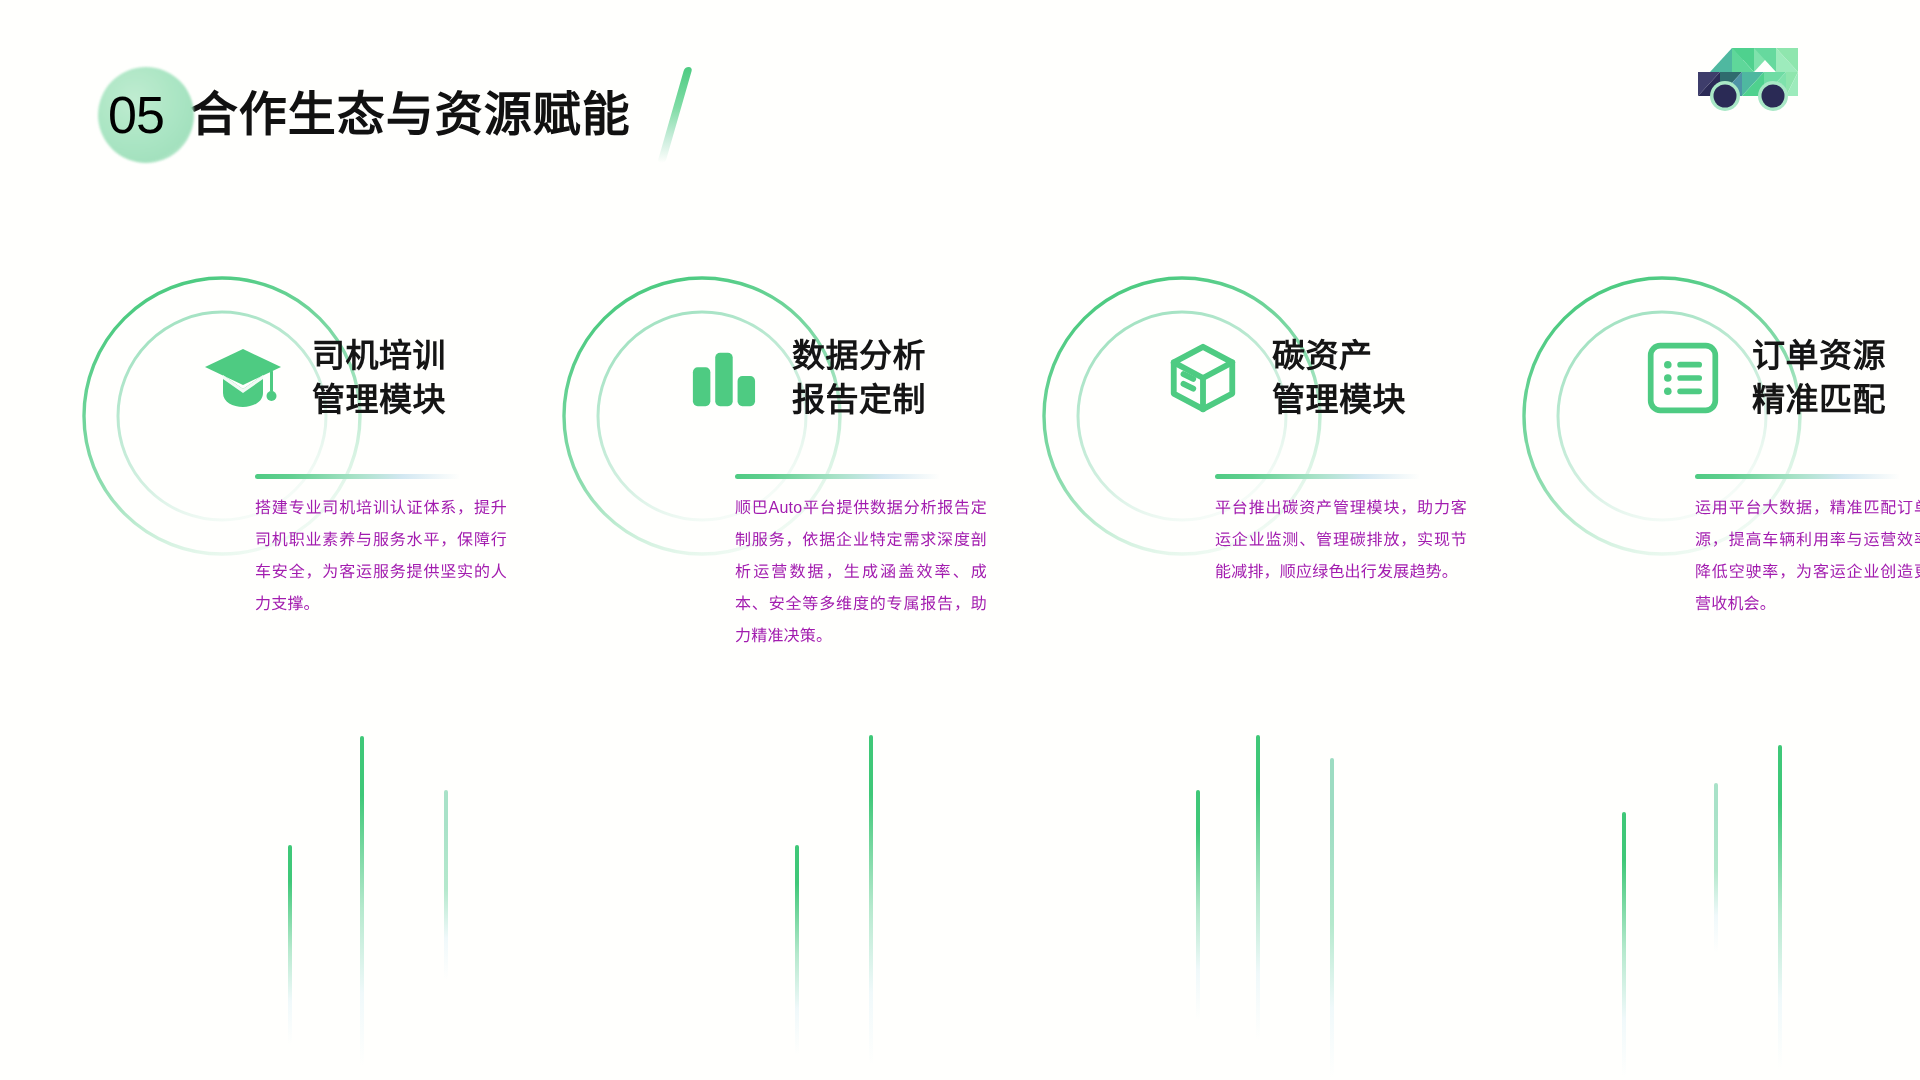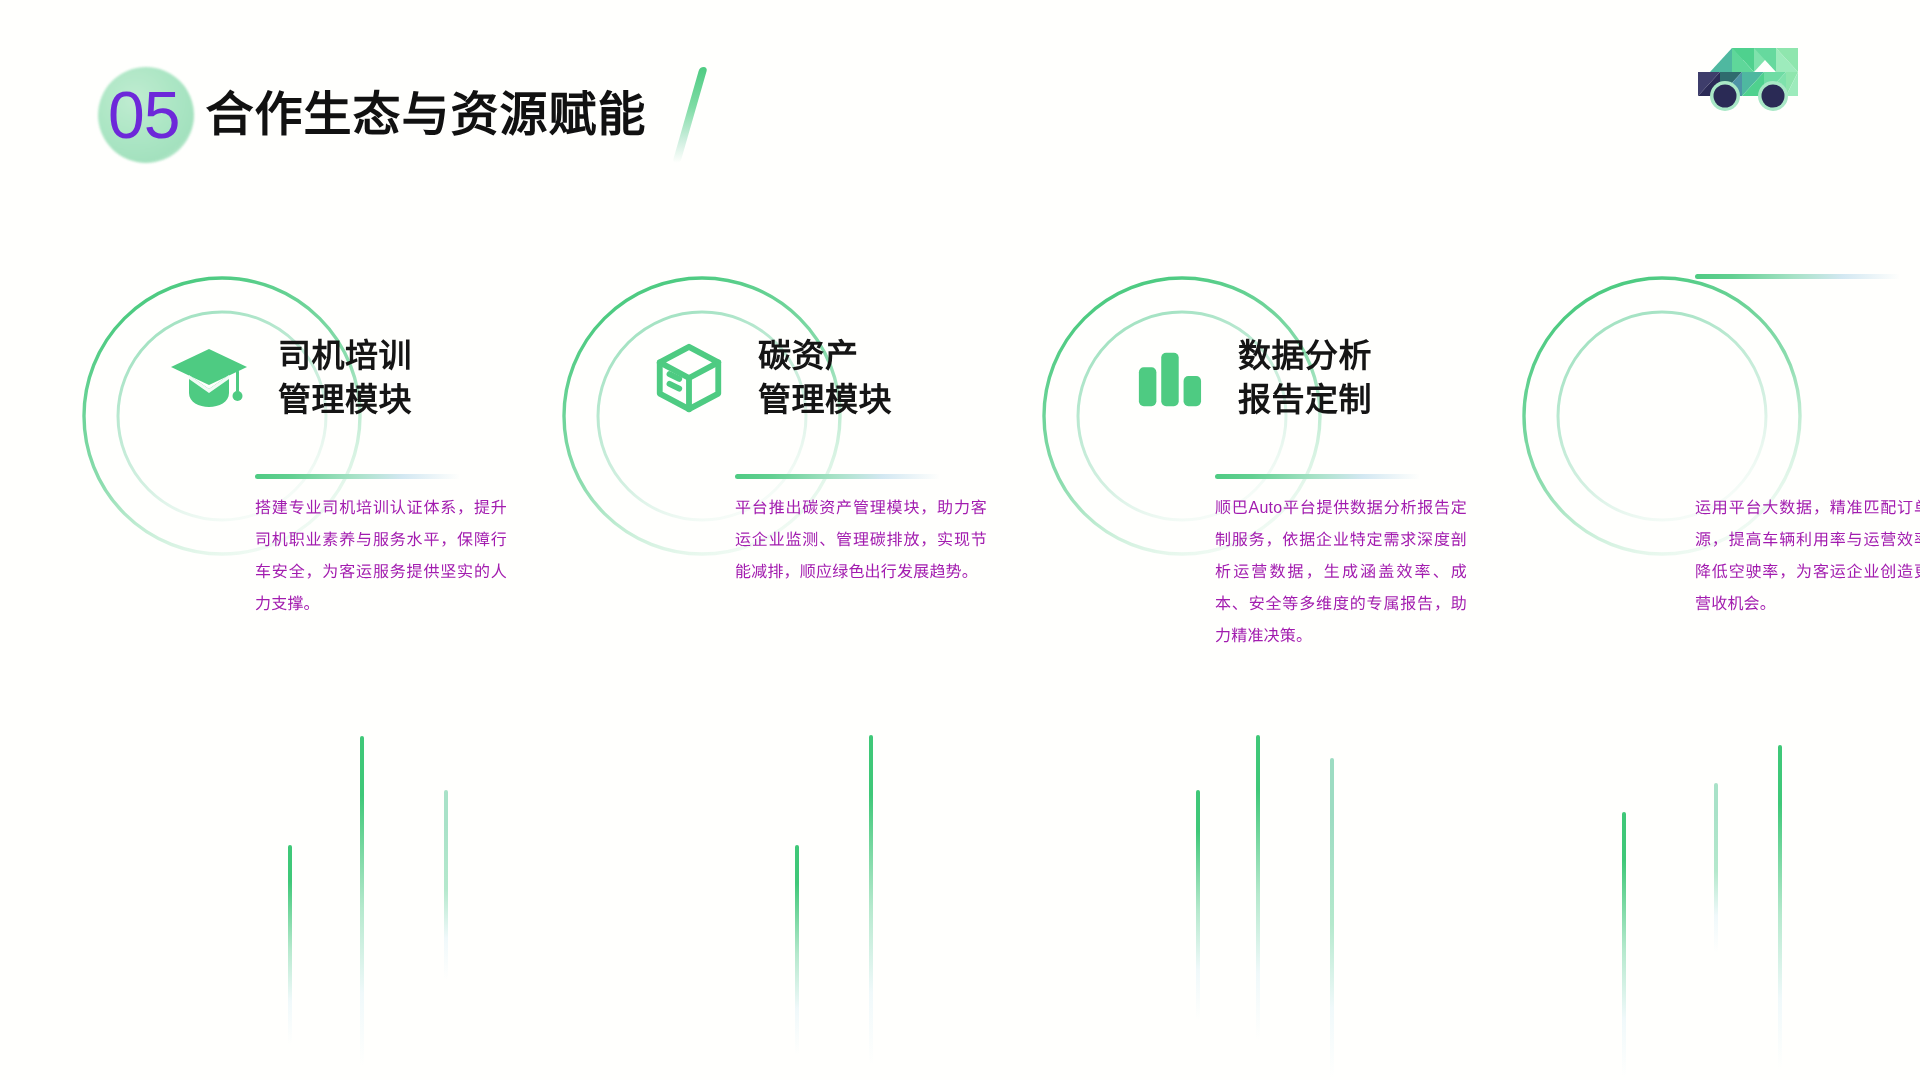--- a/index.html
+++ b/index.html
@@ -44,10 +44,10 @@
   }
   .num {
     position:relative;
-    font-size:66px;
+    font-size:52px;
     font-weight:400;
     letter-spacing:-1px;
-    color:#6d28d9;
+    color:#000000;
     line-height:1;
     z-index:2;
   }

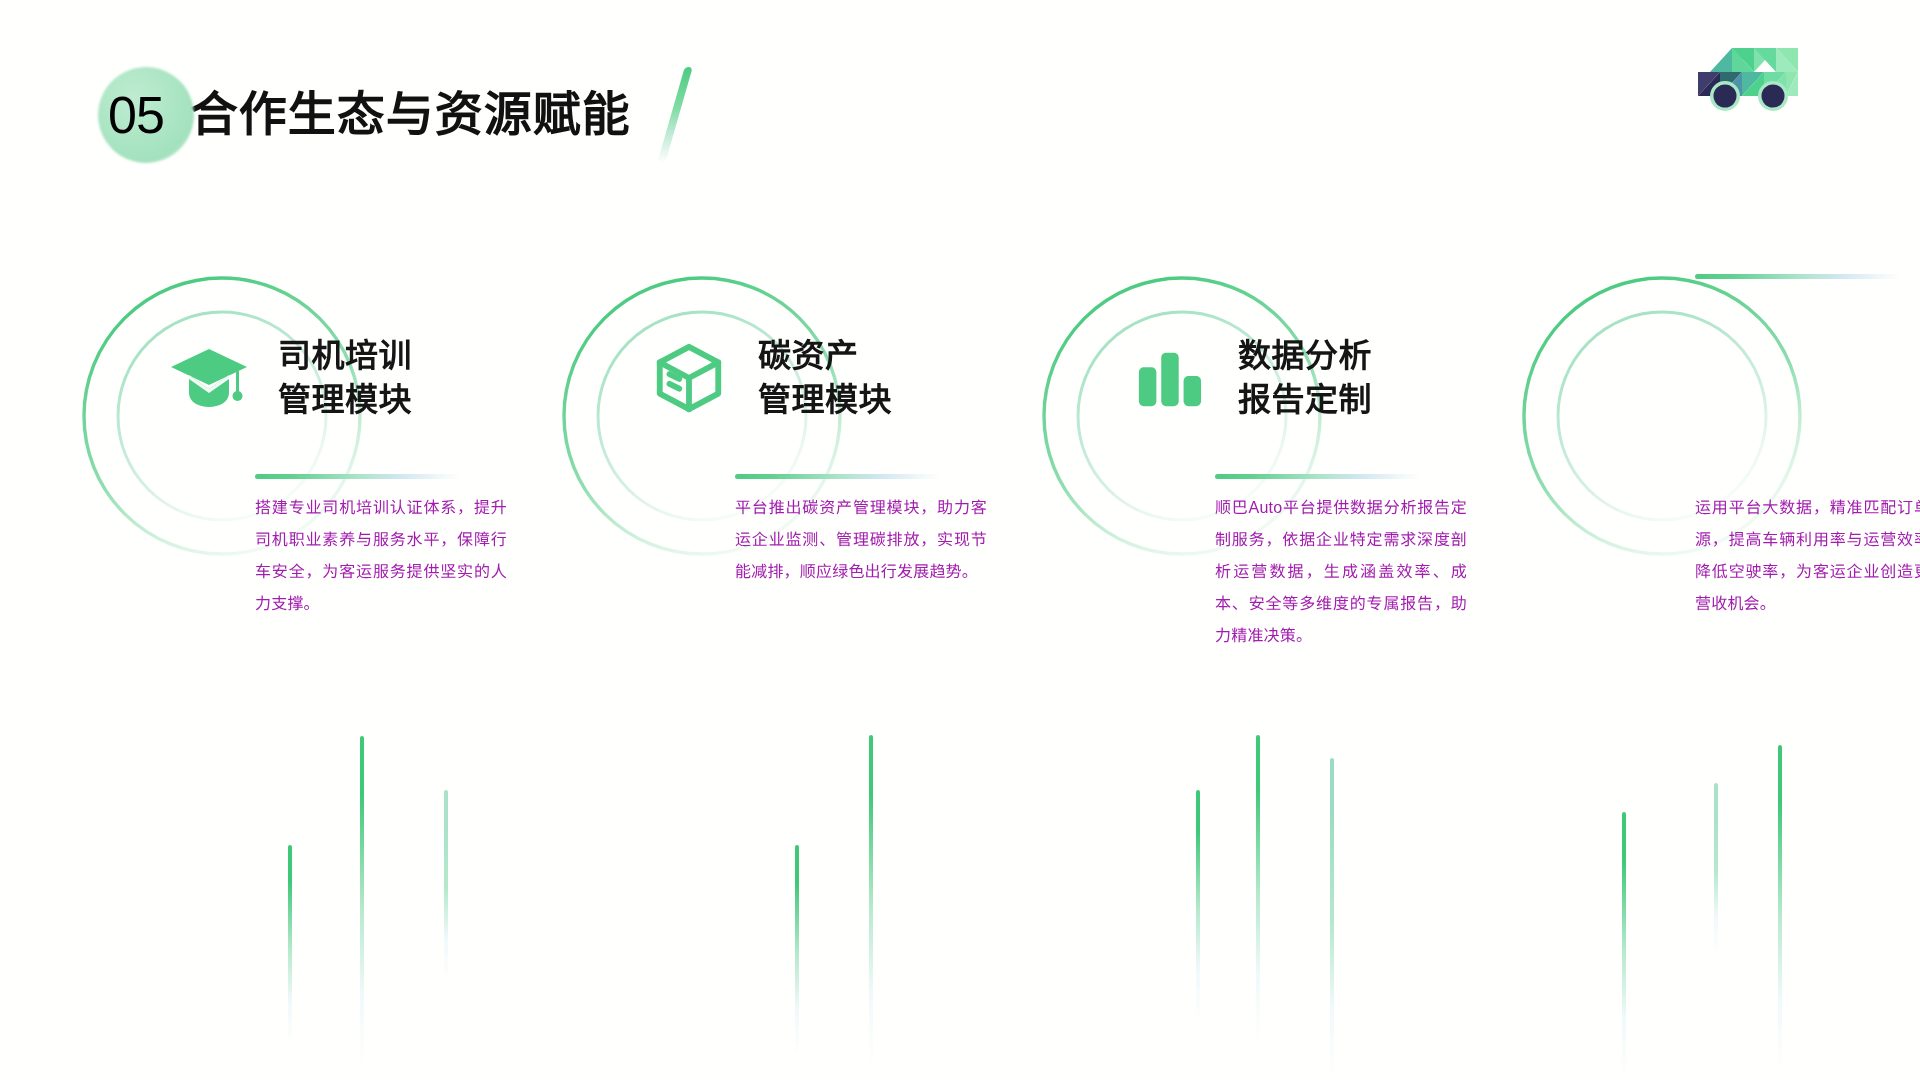--- a/index.html
+++ b/index.html
@@ -112,6 +112,7 @@
     align-items:center;
     height:200px;
     padding-left:84px;
+    justify-content:center;
   }
 
   .icon-box {

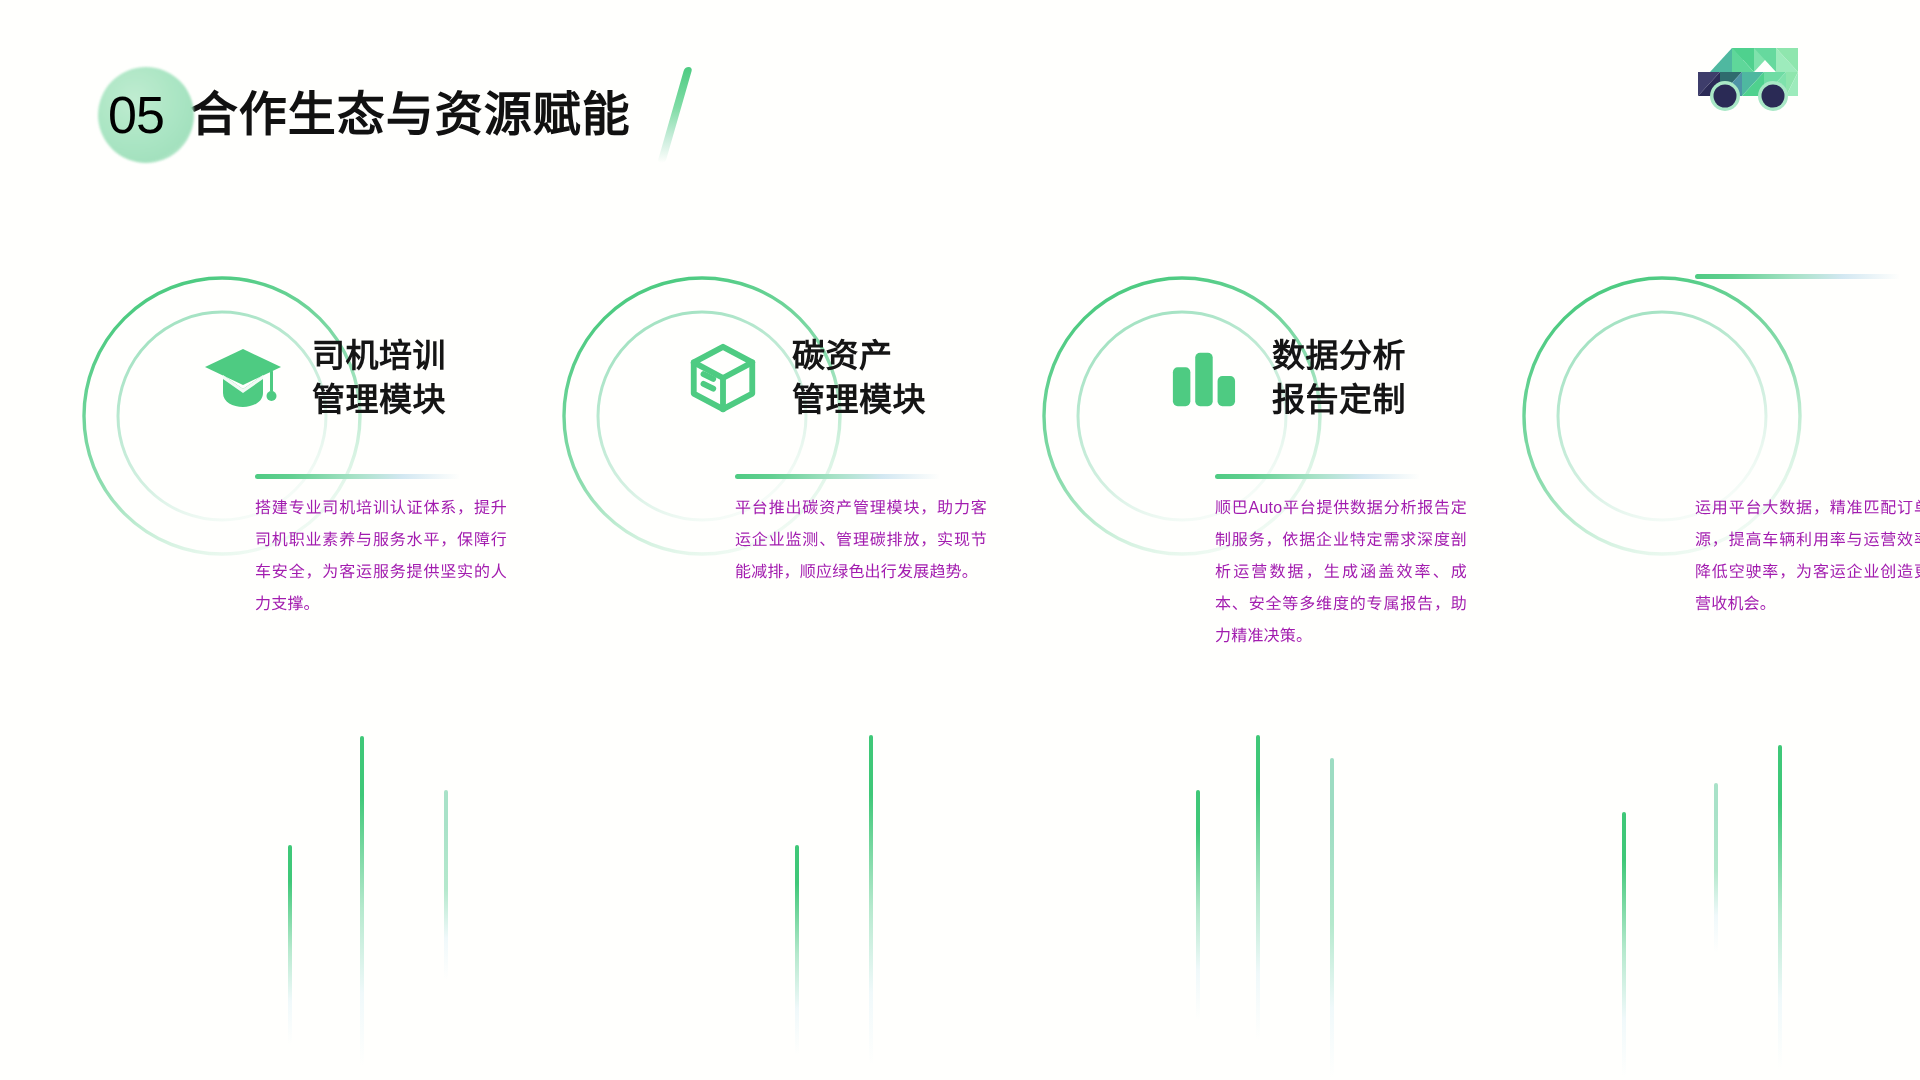--- a/index.html
+++ b/index.html
@@ -265,6 +265,29 @@
 
       <div class="card-head">
         <div class="icon-box">
+          <svg viewBox="0 0 80 70" width="78" height="68" aria-hidden="true">
+            <rect x="9" y="24" width="18" height="40" rx="5" fill="#4ECB82"></rect>
+            <rect x="32" y="9" width="18" height="55" rx="5" fill="#4ECB82"></rect>
+            <rect x="55" y="33" width="18" height="31" rx="5" fill="#4ECB82"></rect>
+          </svg>
+        </div>
+        <div class="card-title">
+          <div>数据分析</div>
+          <div>报告定制</div>
+        </div>
+      </div>
+      <div class="divider"></div>
+      <div class="card-body">顺巴Auto平台提供数据分析报告定制服务，依据企业特定需求深度剖析运营数据，生成涵盖效率、成本、安全等多维度的专属报告，助力精准决策。</div>
+    </div>
+
+    <div class="card">
+      <svg class="rings" viewBox="0 0 300 300" aria-hidden="true">
+        <circle cx="150" cy="150" r="138" fill="none" stroke="url(#r1a)" stroke-width="3.4"></circle>
+        <circle cx="150" cy="150" r="104" fill="none" stroke="url(#r1b)" stroke-width="3"></circle>
+      </svg>
+
+      <div class="card-head">
+        <div class="icon-box">
           <svg viewBox="0 0 80 80" width="78" height="78" aria-hidden="true">
             <g fill="none" stroke="#4ECB82" stroke-width="6" stroke-linejoin="round" stroke-linecap="round">
               <path d="M40 8 L70 24 L40 40 L10 24 Z"></path>
@@ -290,29 +313,6 @@
         <circle cx="150" cy="150" r="104" fill="none" stroke="url(#r1b)" stroke-width="3"></circle>
       </svg>
 
-      <div class="card-head">
-        <div class="icon-box">
-          <svg viewBox="0 0 80 70" width="78" height="68" aria-hidden="true">
-            <rect x="9" y="24" width="18" height="40" rx="5" fill="#4ECB82"></rect>
-            <rect x="32" y="9" width="18" height="55" rx="5" fill="#4ECB82"></rect>
-            <rect x="55" y="33" width="18" height="31" rx="5" fill="#4ECB82"></rect>
-          </svg>
-        </div>
-        <div class="card-title">
-          <div>数据分析</div>
-          <div>报告定制</div>
-        </div>
-      </div>
-      <div class="divider"></div>
-      <div class="card-body">顺巴Auto平台提供数据分析报告定制服务，依据企业特定需求深度剖析运营数据，生成涵盖效率、成本、安全等多维度的专属报告，助力精准决策。</div>
-    </div>
-
-    <div class="card">
-      <svg class="rings" viewBox="0 0 300 300" aria-hidden="true">
-        <circle cx="150" cy="150" r="138" fill="none" stroke="url(#r1a)" stroke-width="3.4"></circle>
-        <circle cx="150" cy="150" r="104" fill="none" stroke="url(#r1b)" stroke-width="3"></circle>
-      </svg>
-
       <div class="divider"></div>
       <div class="card-body">运用平台大数据，精准匹配订单资源，提高车辆利用率与运营效率，降低空驶率，为客运企业创造更多营收机会。</div>
     </div>

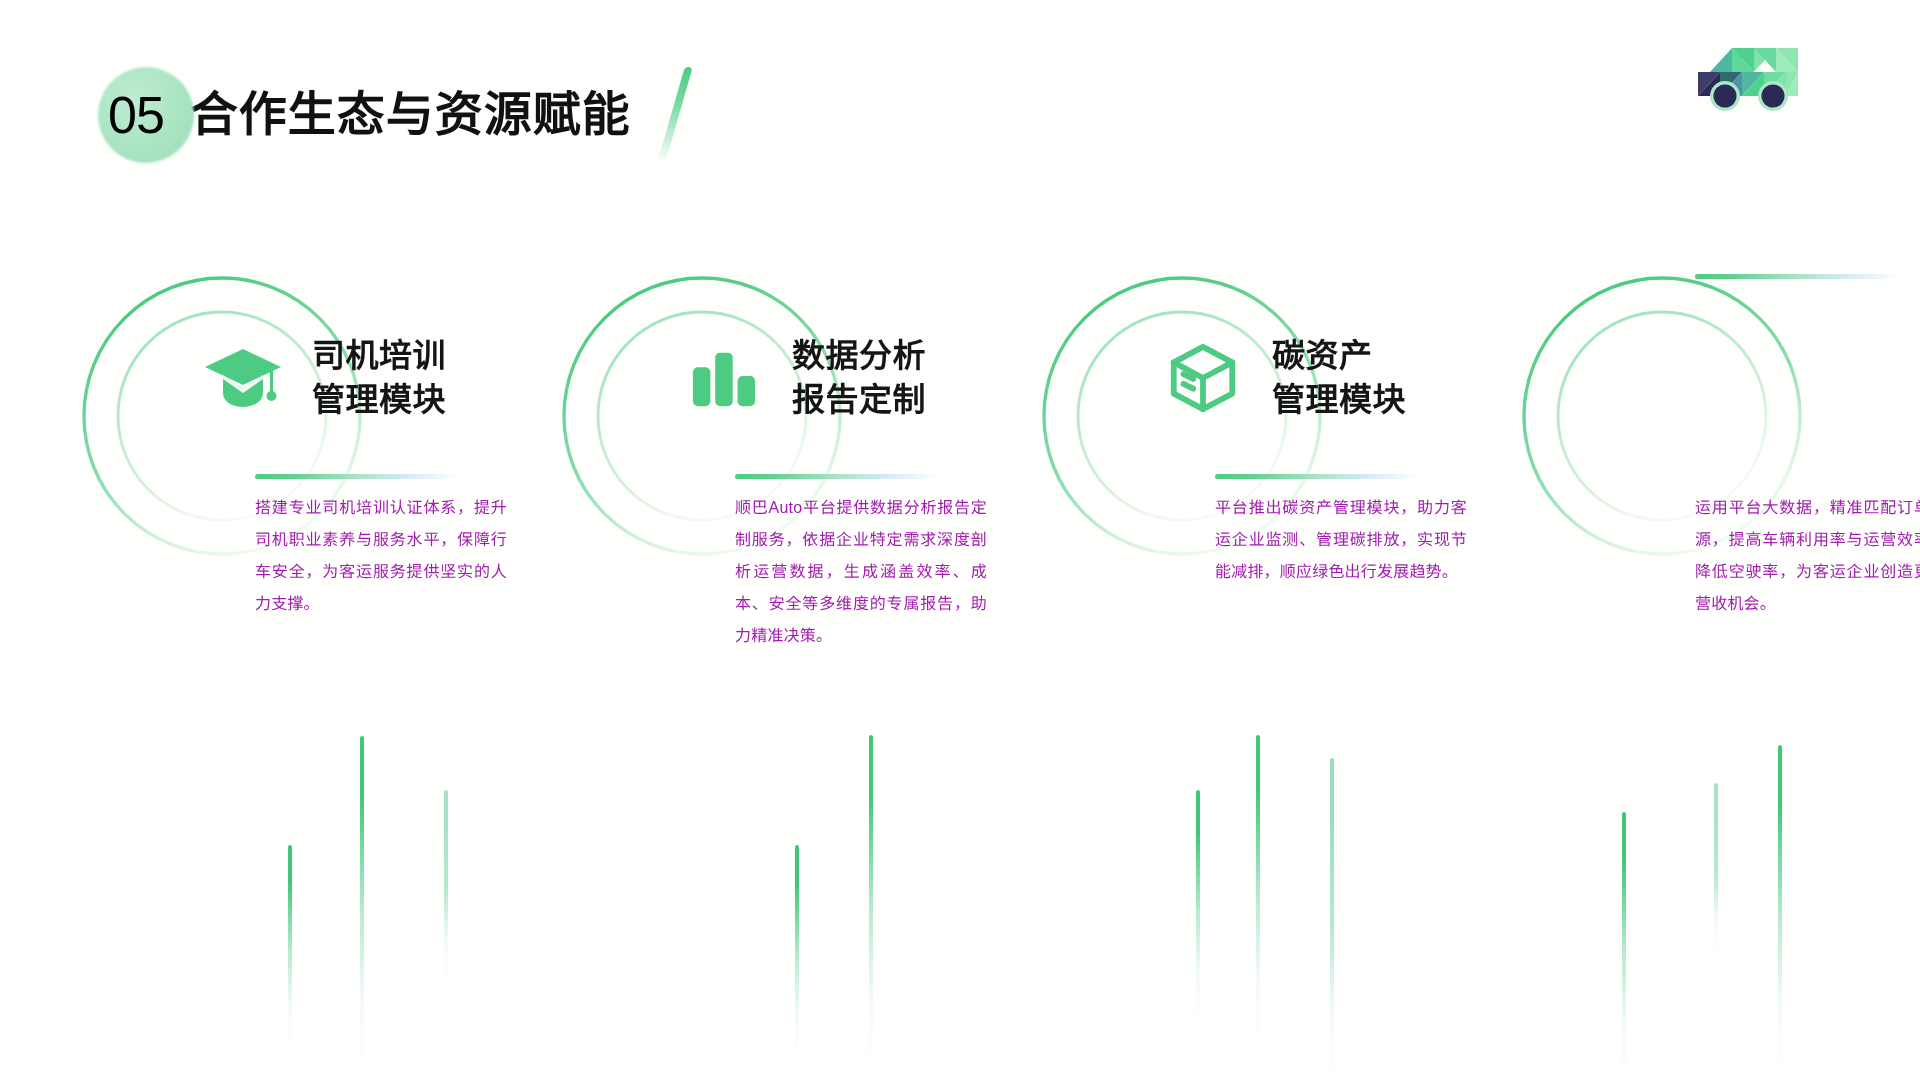--- a/index.html
+++ b/index.html
@@ -313,6 +313,23 @@
         <circle cx="150" cy="150" r="104" fill="none" stroke="url(#r1b)" stroke-width="3"></circle>
       </svg>
 
+      <div class="card-head">
+        <div class="icon-box">
+          <svg viewBox="0 0 80 80" width="76" height="76" aria-hidden="true">
+            <rect x="6" y="6" width="68" height="68" rx="10" fill="none" stroke="#4ECB82" stroke-width="6"></rect>
+            <circle cx="24" cy="26" r="4" fill="#4ECB82"></circle>
+            <circle cx="24" cy="40" r="4" fill="#4ECB82"></circle>
+            <circle cx="24" cy="54" r="4" fill="#4ECB82"></circle>
+            <rect x="34" y="23" width="26" height="6" rx="3" fill="#4ECB82"></rect>
+            <rect x="34" y="37" width="26" height="6" rx="3" fill="#4ECB82"></rect>
+            <rect x="34" y="51" width="26" height="6" rx="3" fill="#4ECB82"></rect>
+          </svg>
+        </div>
+        <div class="card-title">
+          <div>订单资源</div>
+          <div>精准匹配</div>
+        </div>
+      </div>
       <div class="divider"></div>
       <div class="card-body">运用平台大数据，精准匹配订单资源，提高车辆利用率与运营效率，降低空驶率，为客运企业创造更多营收机会。</div>
     </div>

